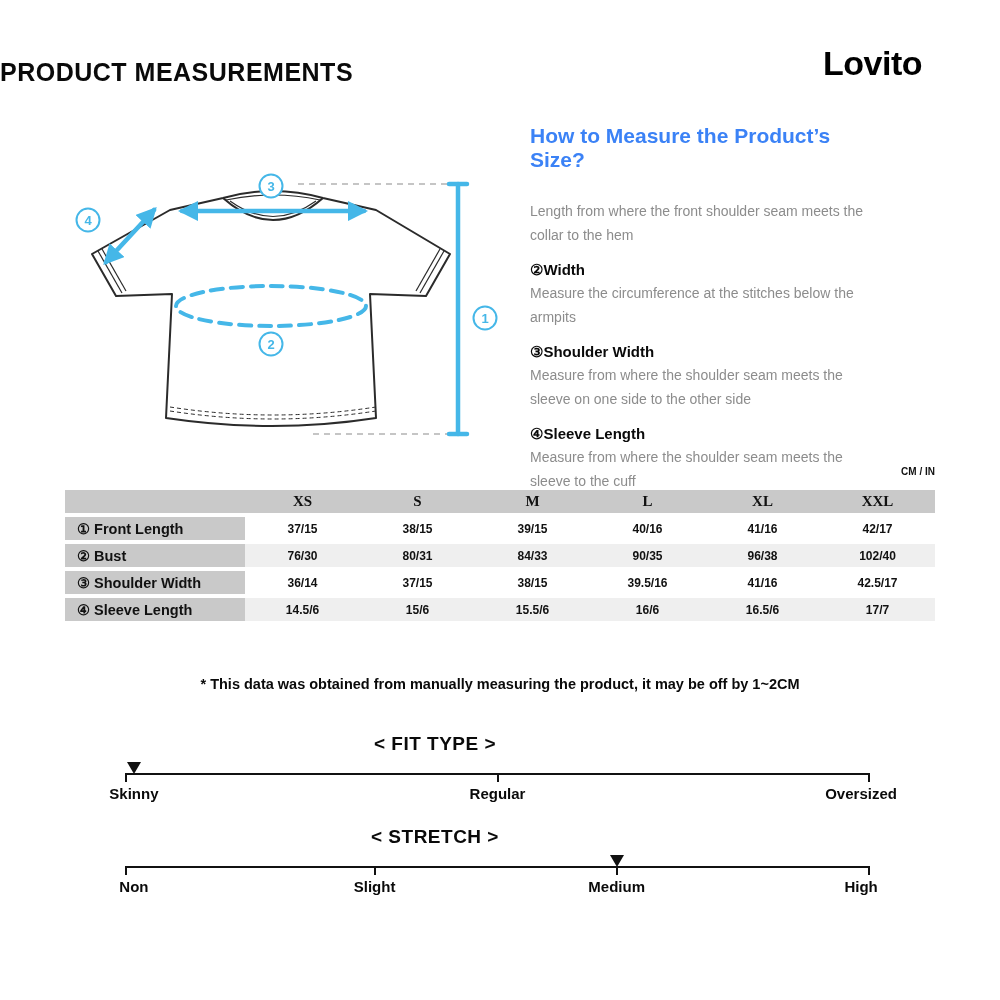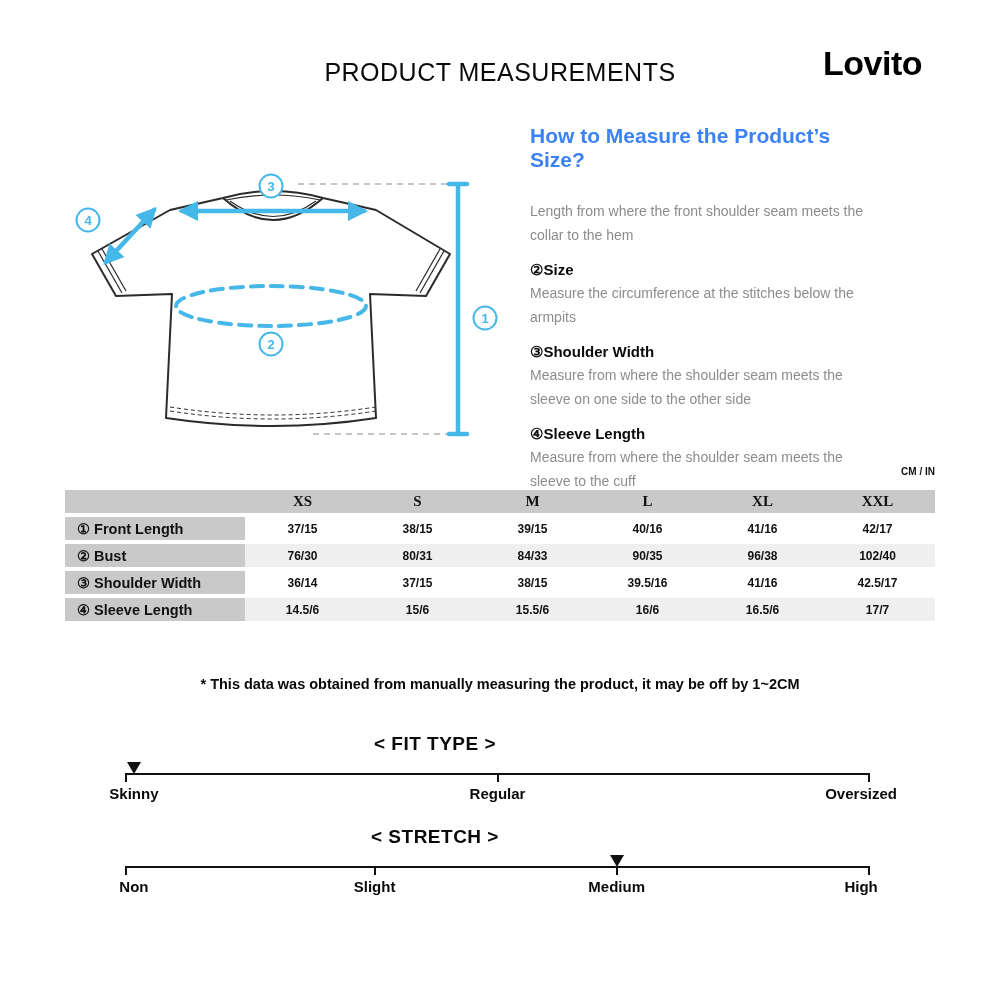--- a/index.html
+++ b/index.html
@@ -7,8 +7,8 @@
   body { font-family:"Liberation Sans", sans-serif; color:#111; }
   .page { position:relative; width:1000px; height:1000px; background:#fff; overflow:hidden; margin:0 auto; }
 
-  .title { position:absolute; top:58px; left:0; width:1000px; text-align:center;
-           font-size:25px; font-weight:400; letter-spacing:.5px; color:#0a0a0a; }
+  .title { position:absolute; top:58px; left:0; width:1000px; text-align:left;
+           font-size:25px; font-weight:700; letter-spacing:.5px; color:#0a0a0a; }
   .brand { position:absolute; top:44px; right:78px; font-size:34px; font-weight:800; letter-spacing:-0.5px; color:#000; }
 
   .diagram { position:absolute; left:58px; top:148px; }

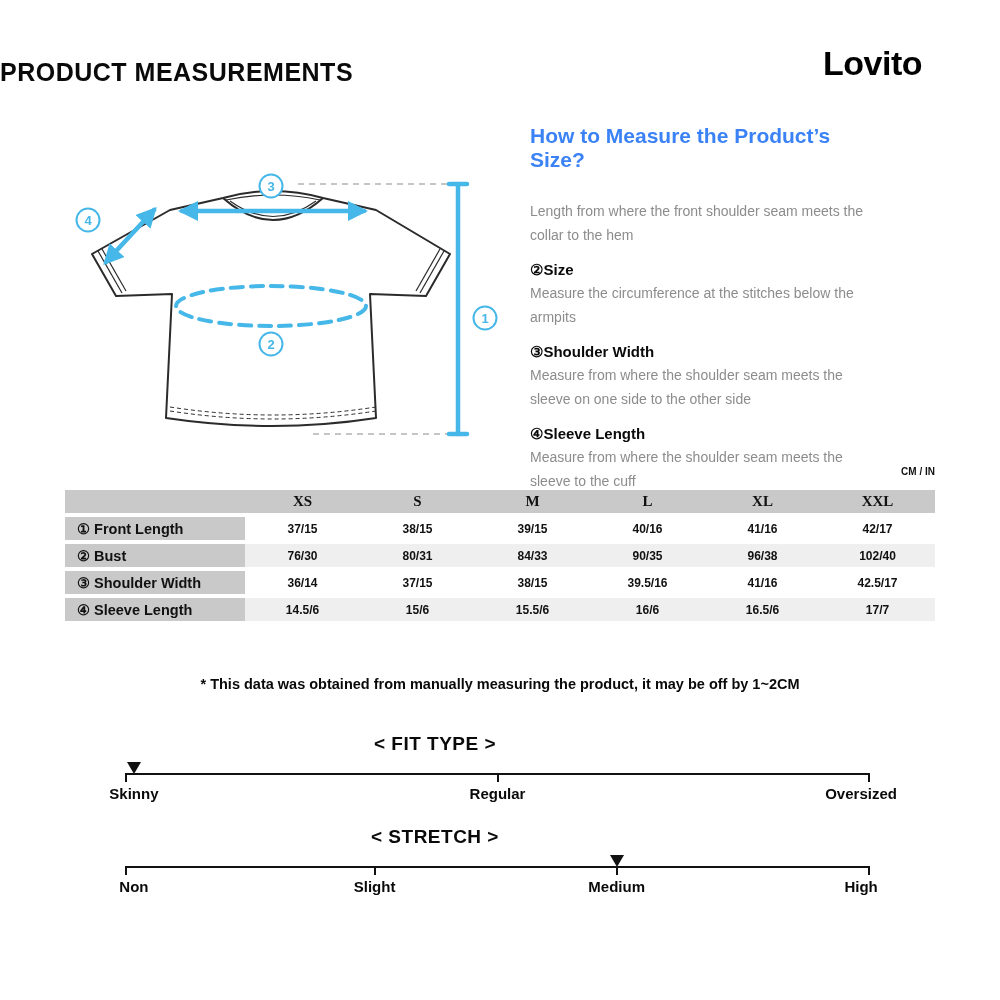--- a/index.html
+++ b/index.html
@@ -111,7 +111,7 @@
       <div class="howto-desc">Length from where the front shoulder seam meets the collar to the hem</div>
     </div>
     <div class="howto-item">
-      <div class="howto-label"><span>②</span><span>Size</span></div>
+      <div class="howto-label"><span>②</span><span>Width</span></div>
       <div class="howto-desc">Measure the circumference at the stitches below the armpits</div>
     </div>
     <div class="howto-item">

